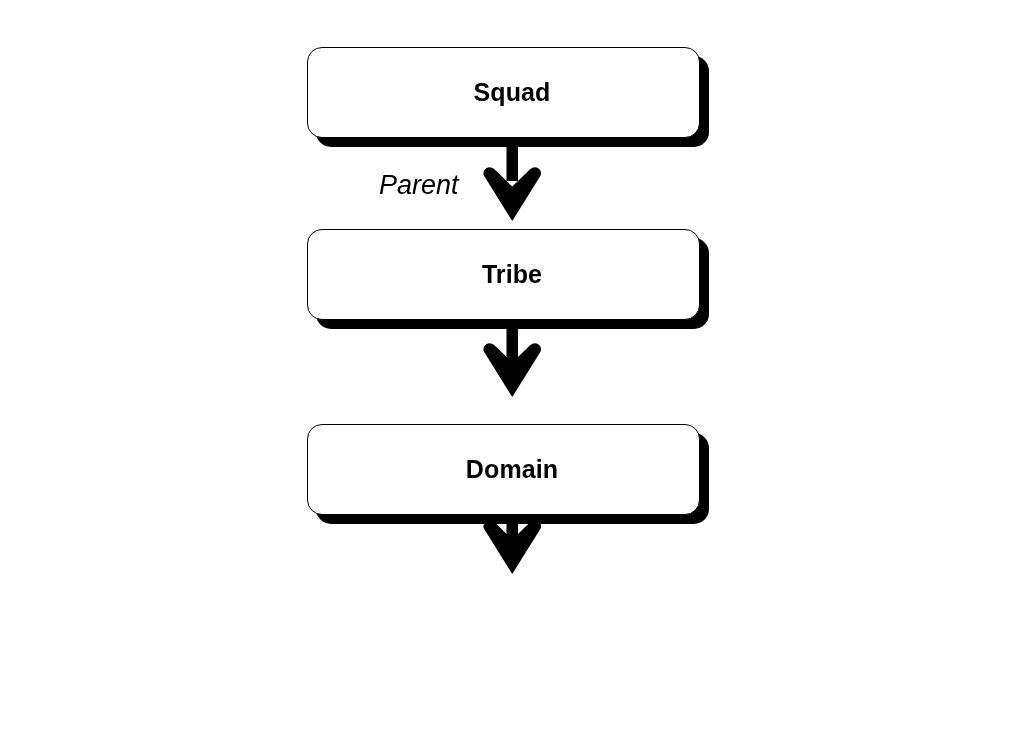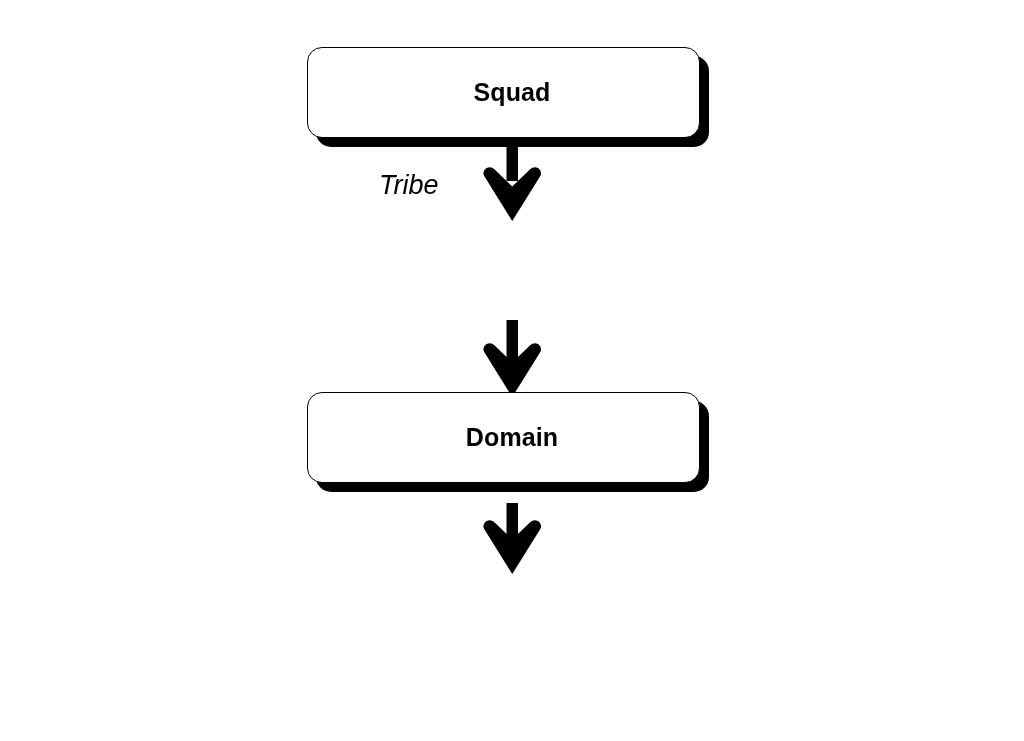--- a/index.html
+++ b/index.html
@@ -137,7 +137,7 @@
     </g>
   </svg>
 
-  <div class="edge-label" style="left:379px; top:172px;">Tribe</div>
+  <div class="edge-label" style="left:379px; top:172px;">Parent</div>
 
   <div class="node" style="left:307px; top:47px;">
     <div class="node-shadow"></div>

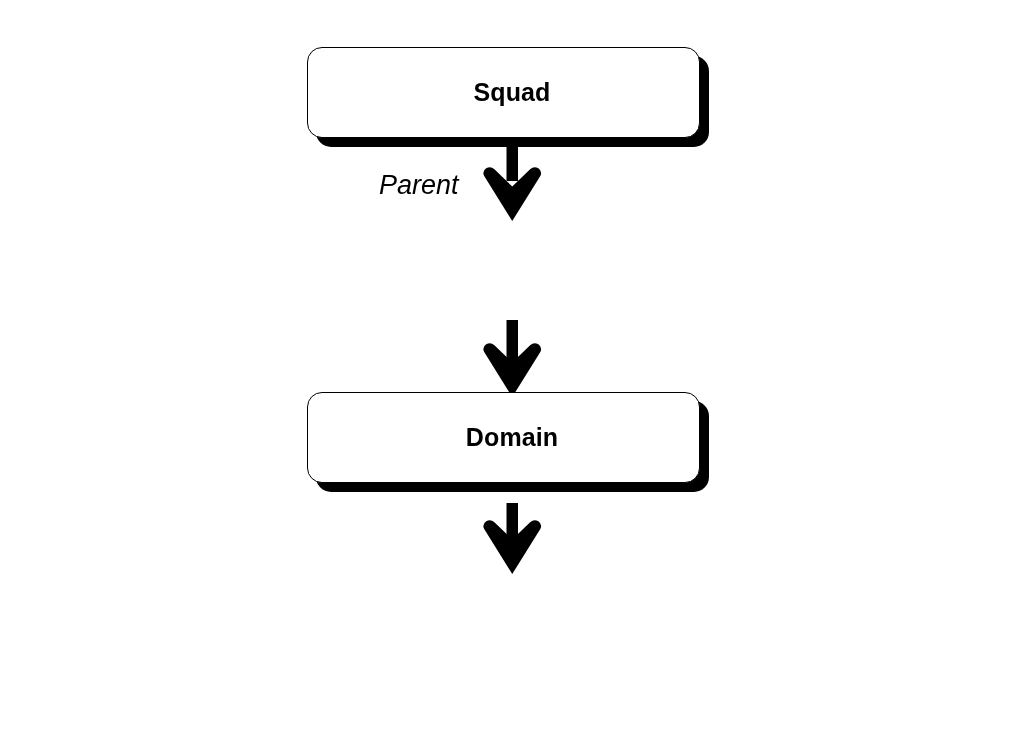--- a/index.html
+++ b/index.html
@@ -146,6 +146,12 @@
     </div>
   </div>
 
+  <div class="node" style="left:307px; top:229px;">
+    <div class="node-shadow"></div>
+    <div class="node-body">
+      <span class="node-label">Tribe</span>
+    </div>
+  </div>
 
   <div class="node" style="left:307px; top:392px;padding-left:44px;">
     <div class="node-shadow"></div>

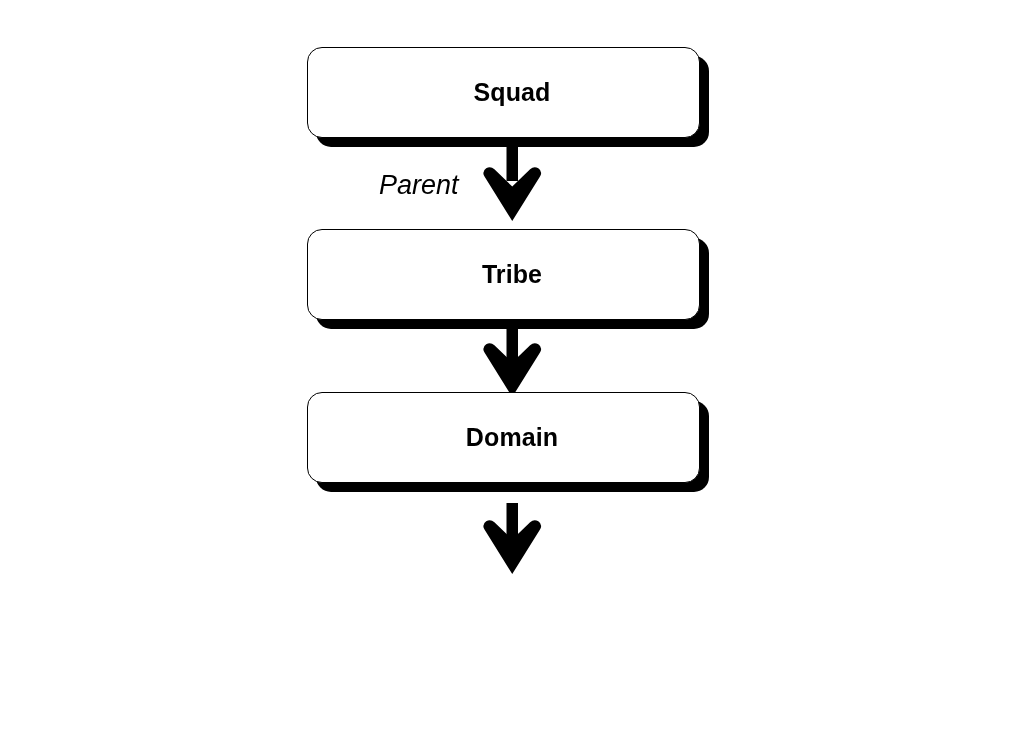--- a/index.html
+++ b/index.html
@@ -153,7 +153,7 @@
     </div>
   </div>
 
-  <div class="node" style="left:307px; top:392px;padding-left:44px;">
+  <div class="node" style="left:307px; top:424px;padding-left:44px;">
     <div class="node-shadow"></div>
     <div class="node-body">
       <span class="node-label">Domain</span>

